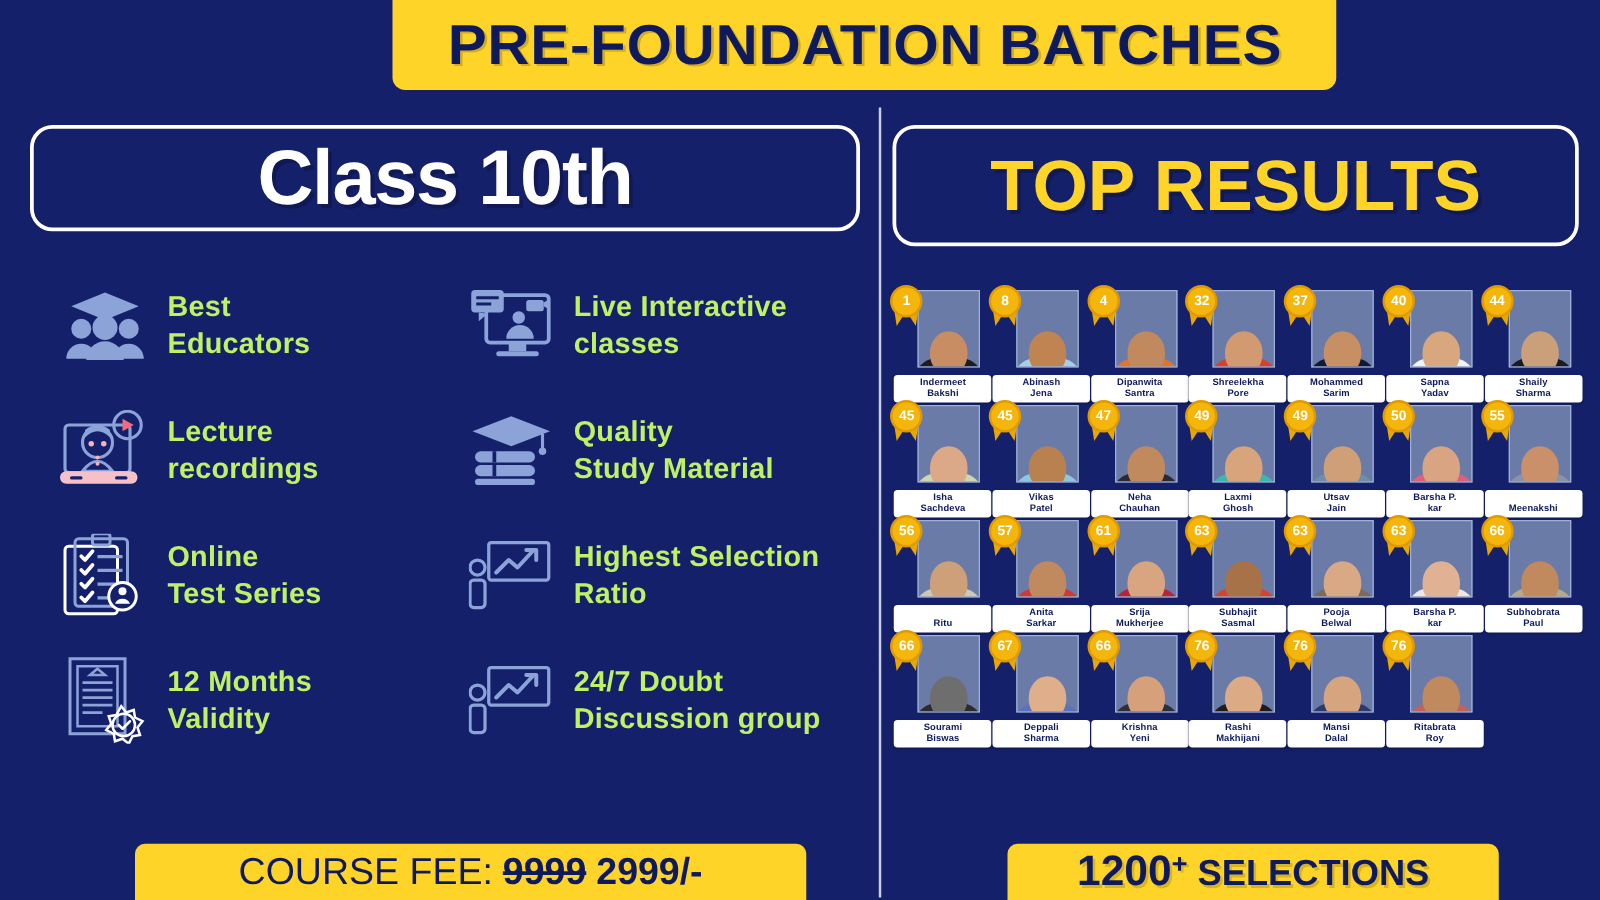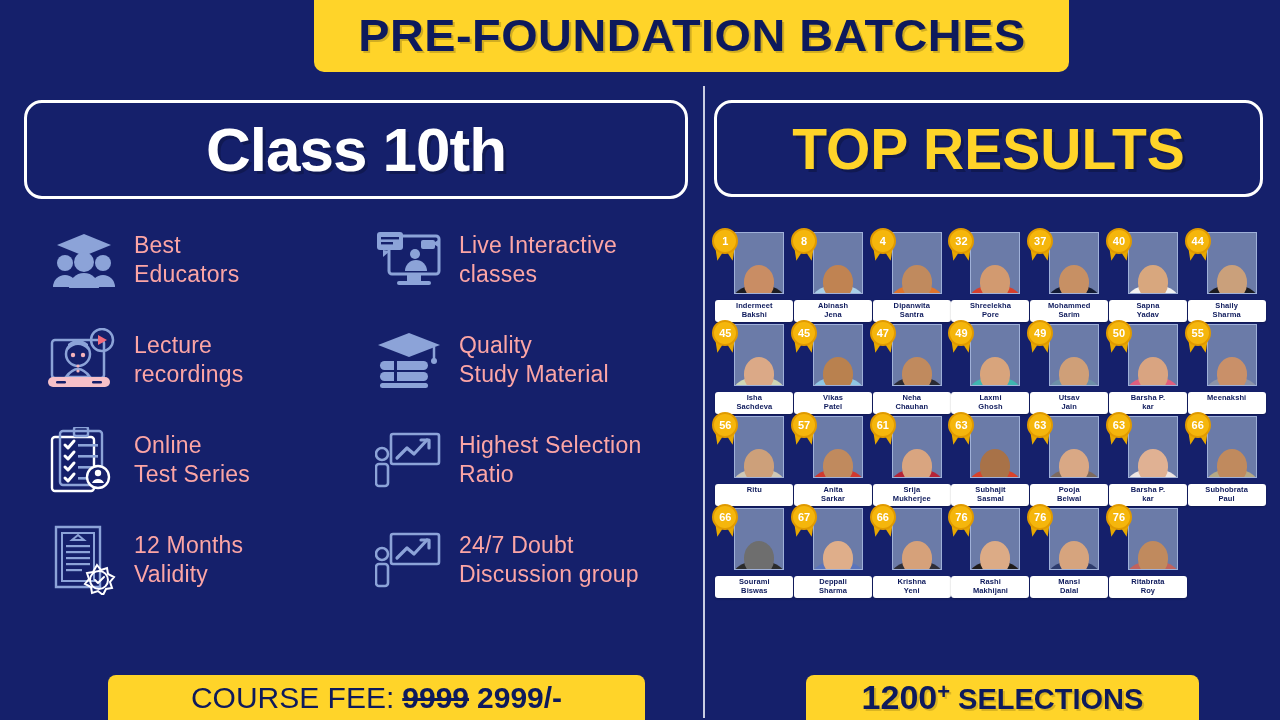--- a/index.html
+++ b/index.html
@@ -51,7 +51,7 @@
   .class-header {
     position: absolute;
     left: 24px; top: 20px;
-    width: 664px; height: 99px;
+    width: 664px; height: 85px;
     border: 3px solid #ffffff;
     border-radius: 18px;
     display: flex; align-items: center; justify-content: center;

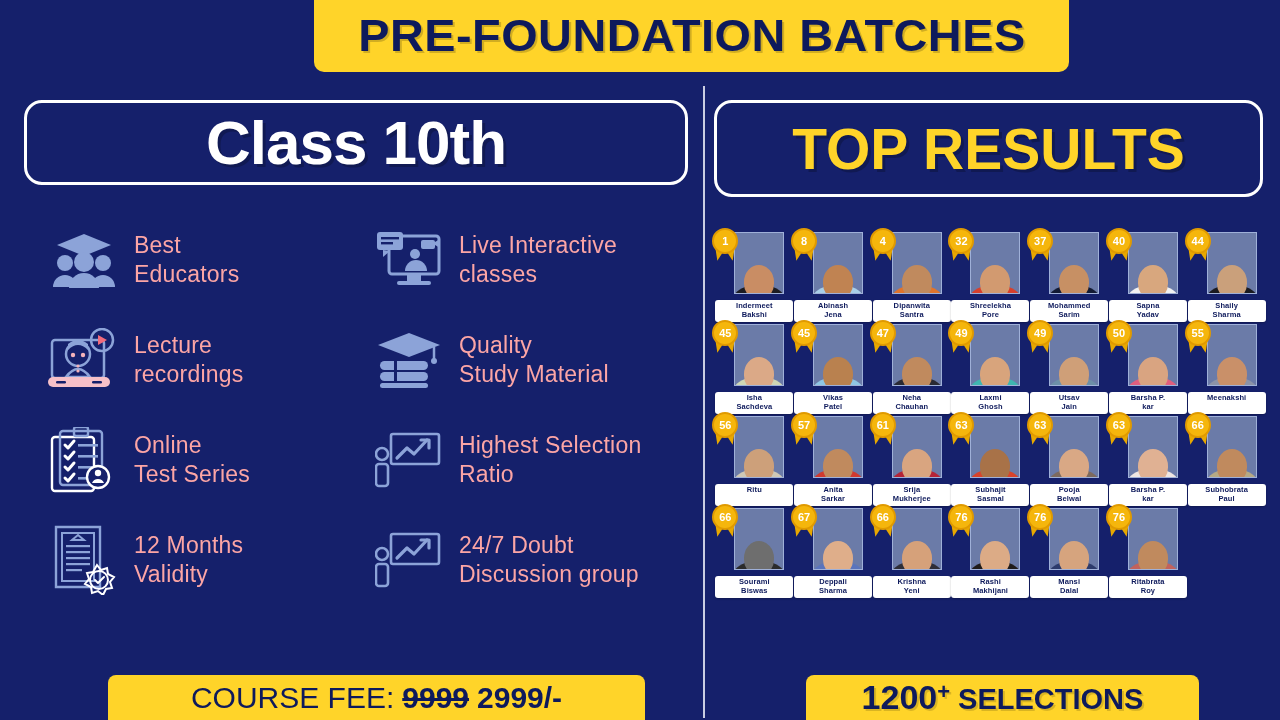--- a/index.html
+++ b/index.html
@@ -85,10 +85,10 @@
     display: flex; align-items: center; justify-content: center;
   }
   .feature-label {
-    color: #fca5a5;
+    color: #bef264;
     font-size: 23px;
     line-height: 1.28;
-    font-weight: 400;
+    font-weight: 700;
     letter-spacing: .2px;
     max-width: 240px;
   }

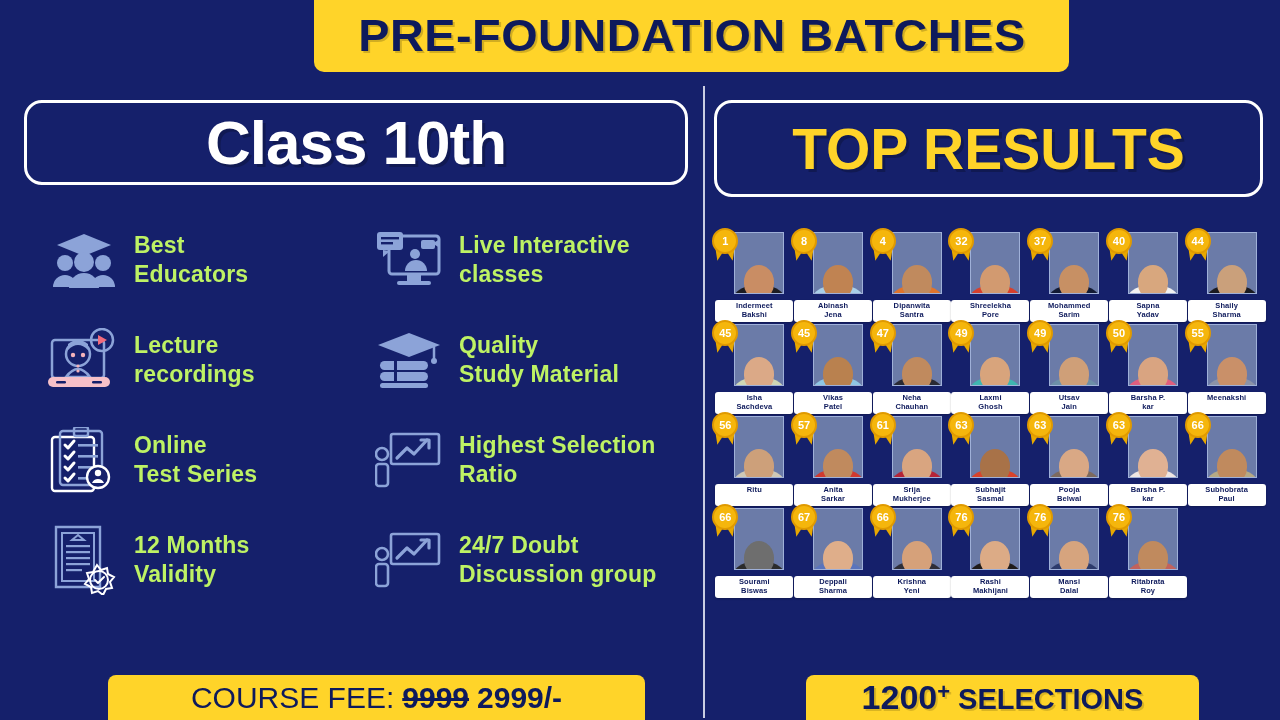--- a/index.html
+++ b/index.html
@@ -178,7 +178,7 @@
     min-height: 22px;
     background: #ffffff;
     border-radius: 3px;
-    display: flex; align-items: flex-start; justify-content: center;
+    display: flex; align-items: flex-end; justify-content: center;
     padding: 2px 1px;
     box-shadow: 0 1px 2px rgba(0,0,0,.25);
   }

